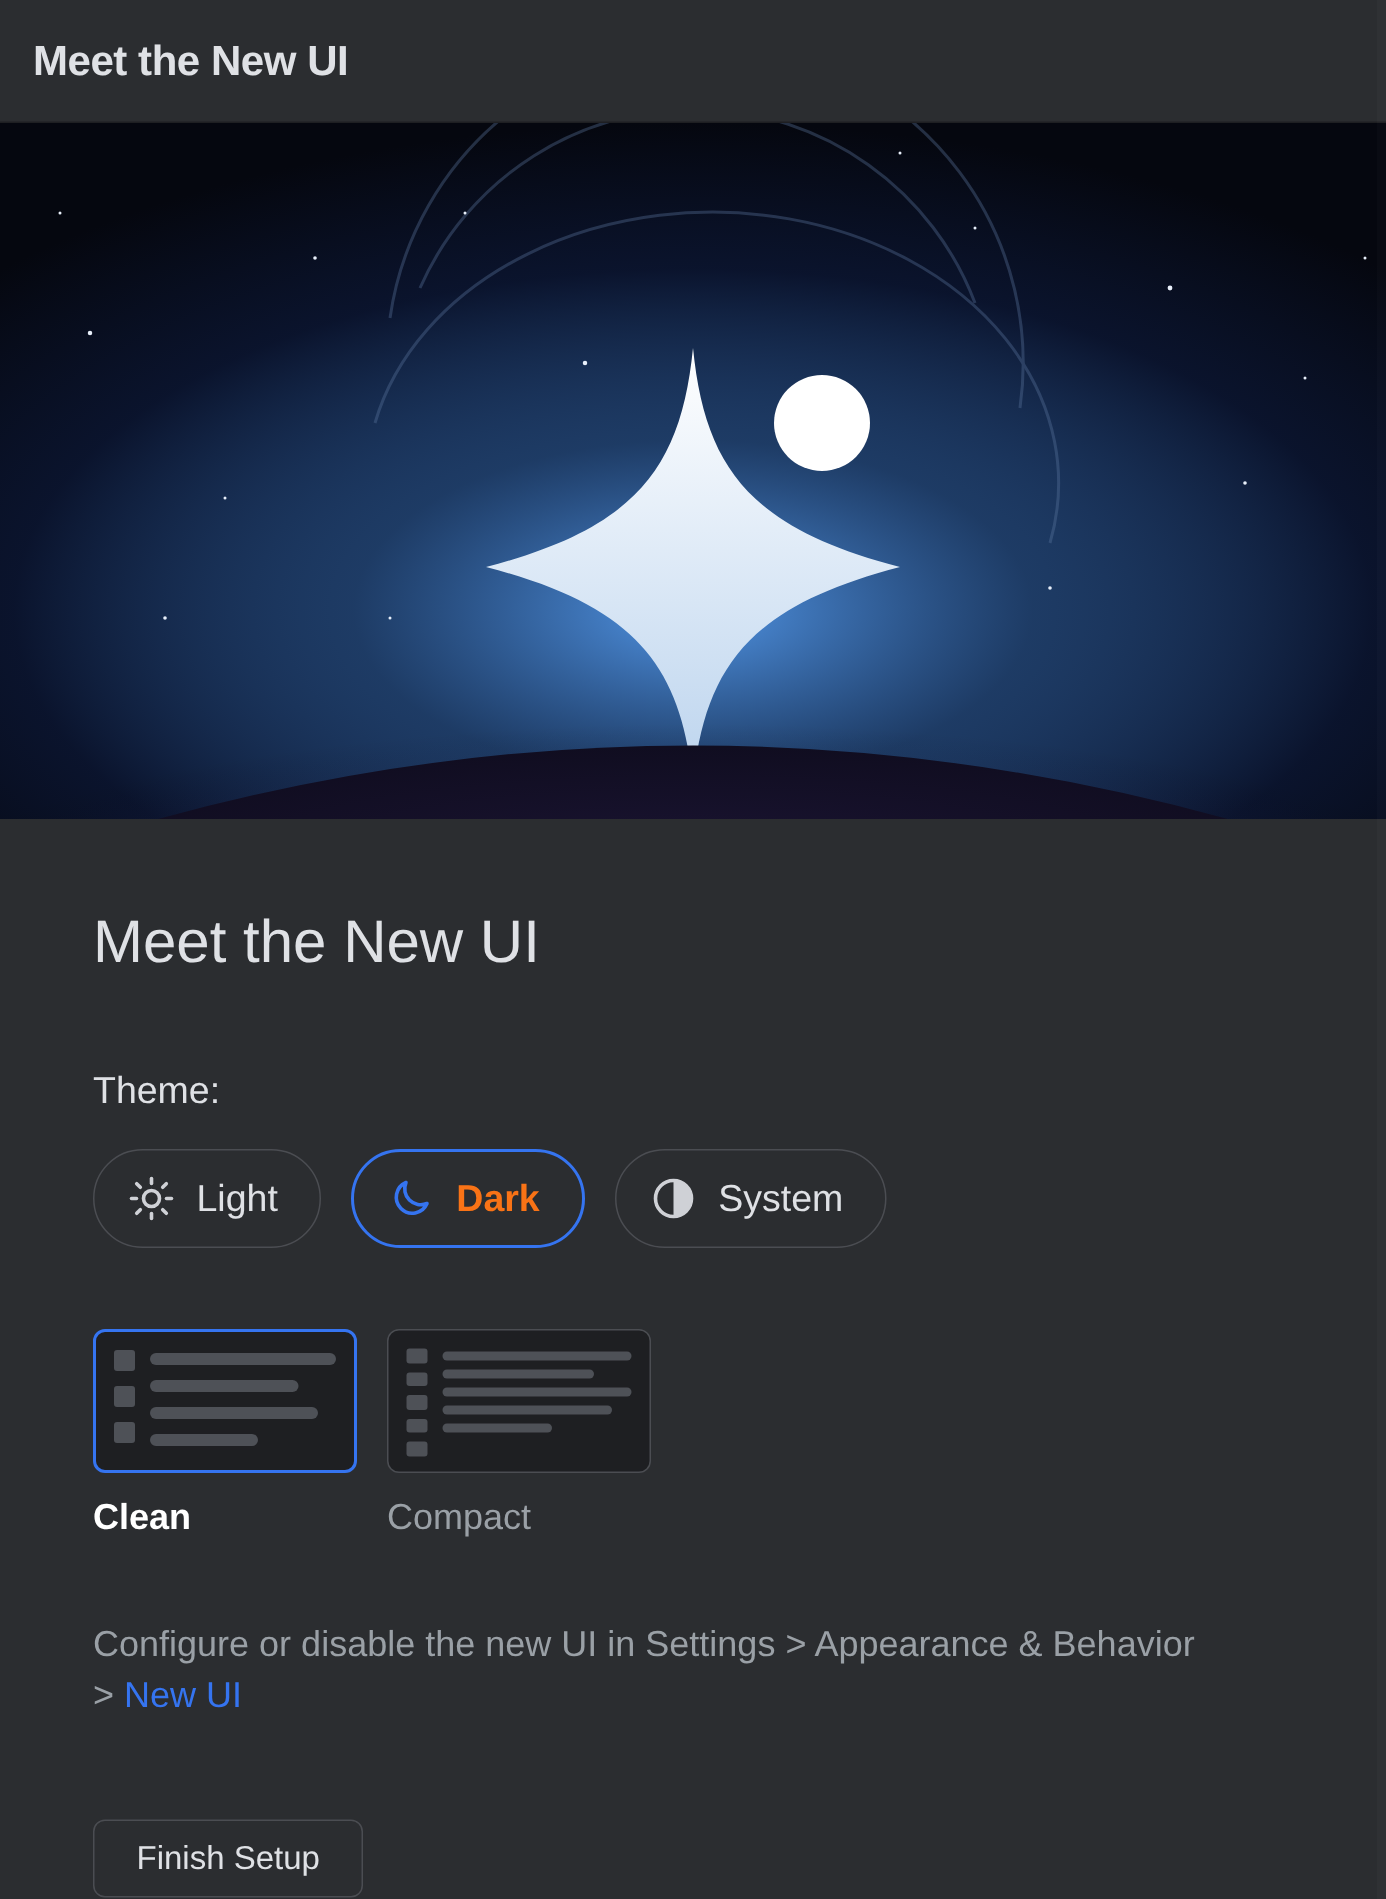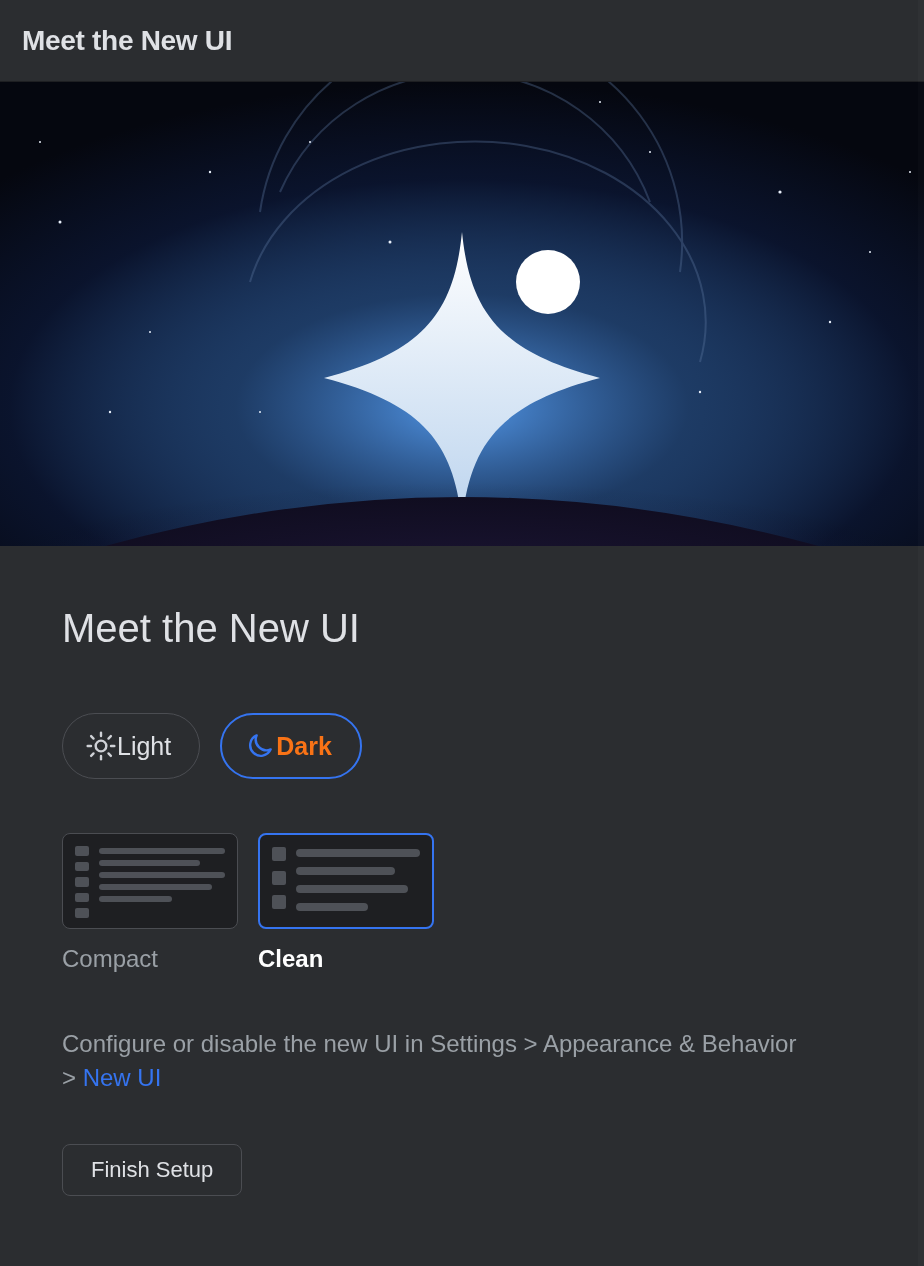--- a/index.html
+++ b/index.html
@@ -201,6 +201,7 @@
 <div class="content">
   <h1 class="main-title">Meet the New UI</h1>
 
+  <div class="section-label">Theme:</div>
 
   <div class="theme-row">
 

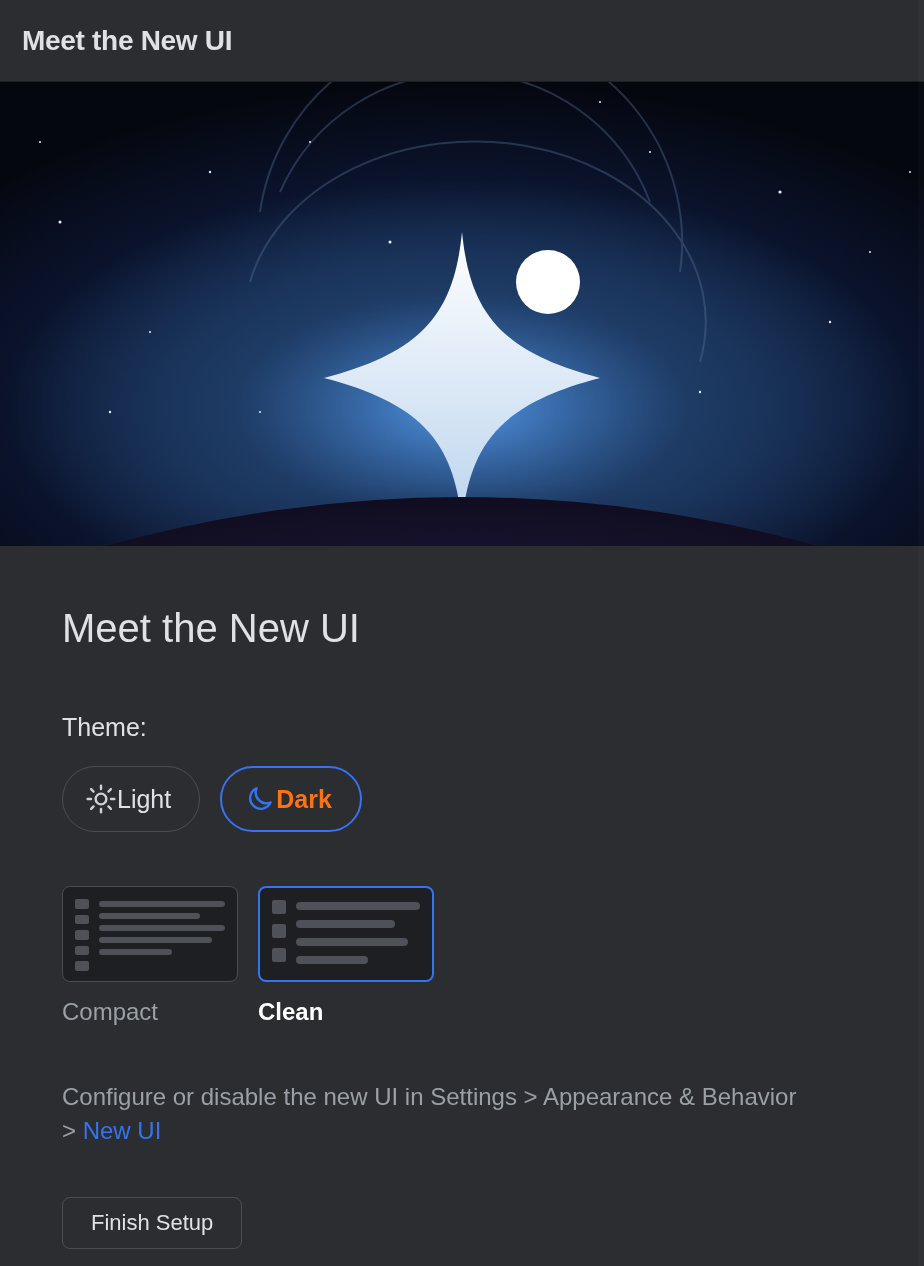--- a/index.html
+++ b/index.html
@@ -47,6 +47,7 @@
     .pill {
       display: inline-flex;
       align-items: center;
+      gap: 14px;
       height: 66px;
       padding: 0 28px 0 22px;
       border-radius: 999px;

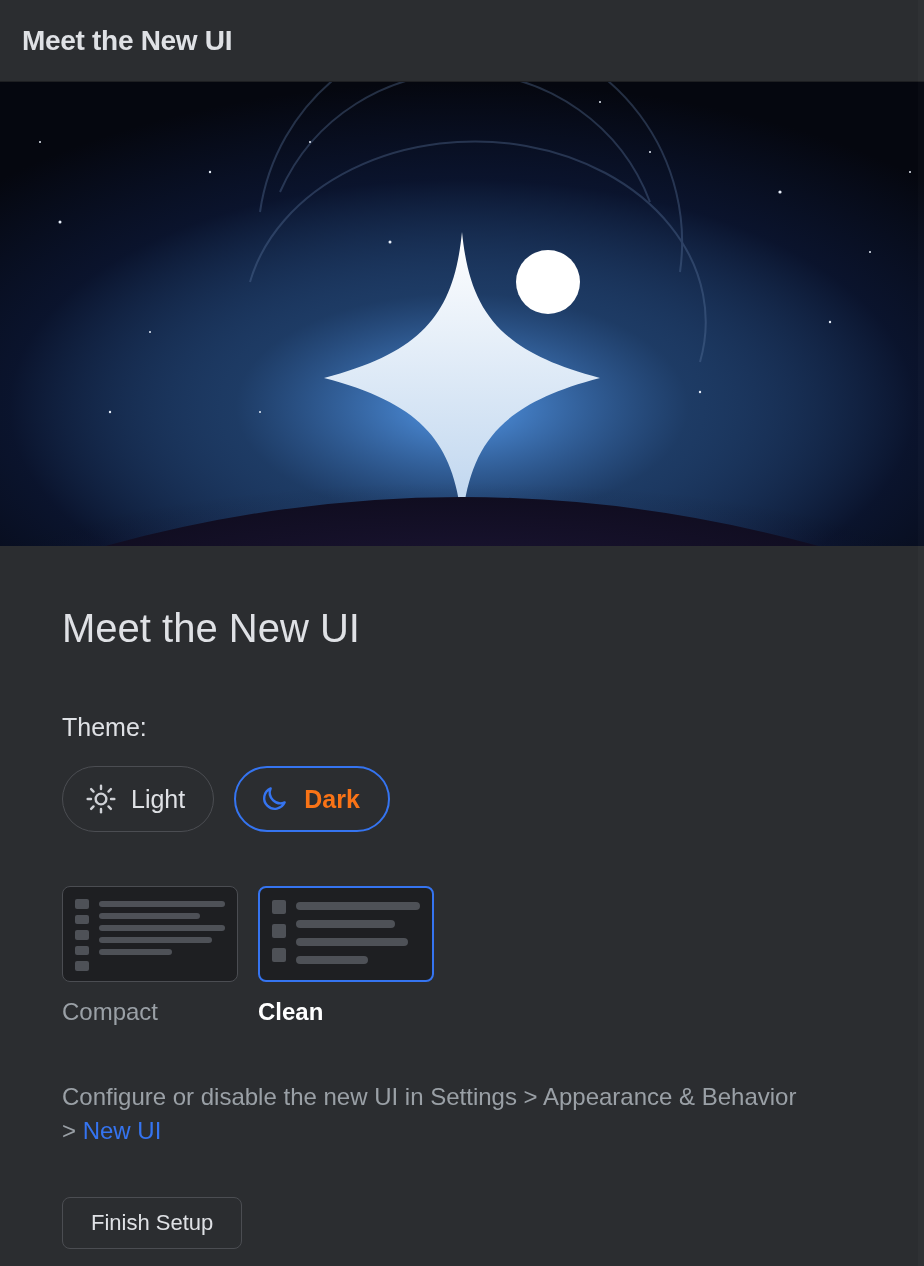--- a/index.html
+++ b/index.html
@@ -234,6 +234,15 @@
       <span class="pill-label">Dark</span>
     </button>
 
+    <button class="pill">
+      <span>
+        <svg width="32" height="32" viewBox="0 0 24 24" fill="none">
+          <circle cx="12" cy="12" r="9" class="icon-outline" stroke-width="1.8"></circle>
+          <path d="M12 3 A9 9 0 0 1 12 21 Z" class="icon-fill"></path>
+        </svg>
+      </span>
+      <span class="pill-label">System</span>
+    </button>
 
   </div>
 

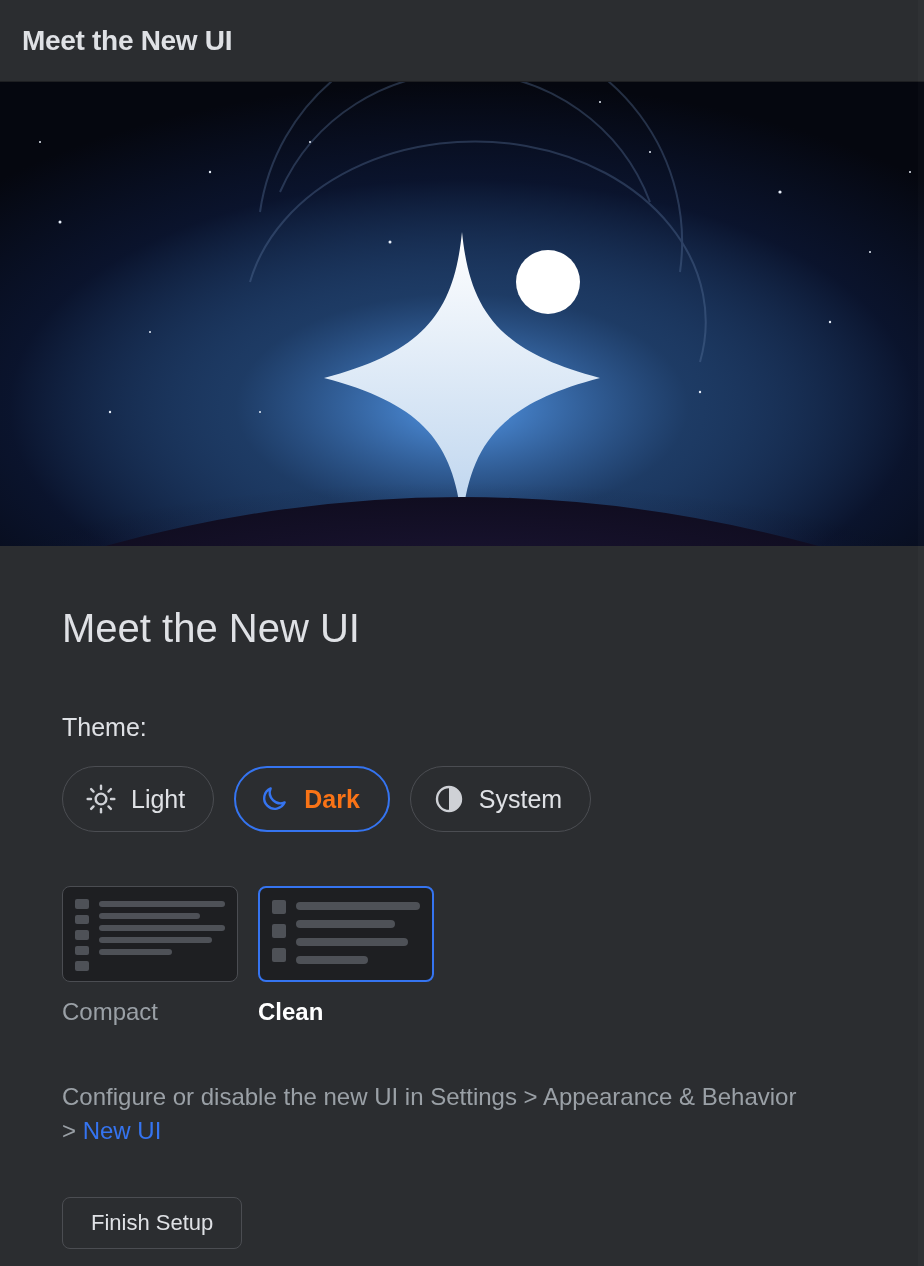--- a/index.html
+++ b/index.html
@@ -249,6 +249,23 @@
 
   <div class="density-row">
 
+    <div class="density-card selected">
+      <div class="density-tile">
+        <div class="dt-left">
+            <div class="dt-sq"></div>
+            <div class="dt-sq"></div>
+            <div class="dt-sq"></div>
+          </div>
+        <div class="dt-right">
+          <div class="dt-line dt-l100"></div>
+          <div class="dt-line dt-l80"></div>
+          <div class="dt-line dt-l90"></div>
+          <div class="dt-line dt-l60"></div>
+        </div>
+      </div>
+      <div class="density-label">Clean</div>
+    </div>
+
     <div class="density-card">
       <div class="density-tile compact">
         <div class="dt-left">
@@ -269,23 +286,6 @@
       <div class="density-label">Compact</div>
     </div>
 
-    <div class="density-card selected">
-      <div class="density-tile">
-        <div class="dt-left">
-            <div class="dt-sq"></div>
-            <div class="dt-sq"></div>
-            <div class="dt-sq"></div>
-          </div>
-        <div class="dt-right">
-          <div class="dt-line dt-l100"></div>
-          <div class="dt-line dt-l80"></div>
-          <div class="dt-line dt-l90"></div>
-          <div class="dt-line dt-l60"></div>
-        </div>
-      </div>
-      <div class="density-label">Clean</div>
-    </div>
-
   </div>
 
   <p class="helper">

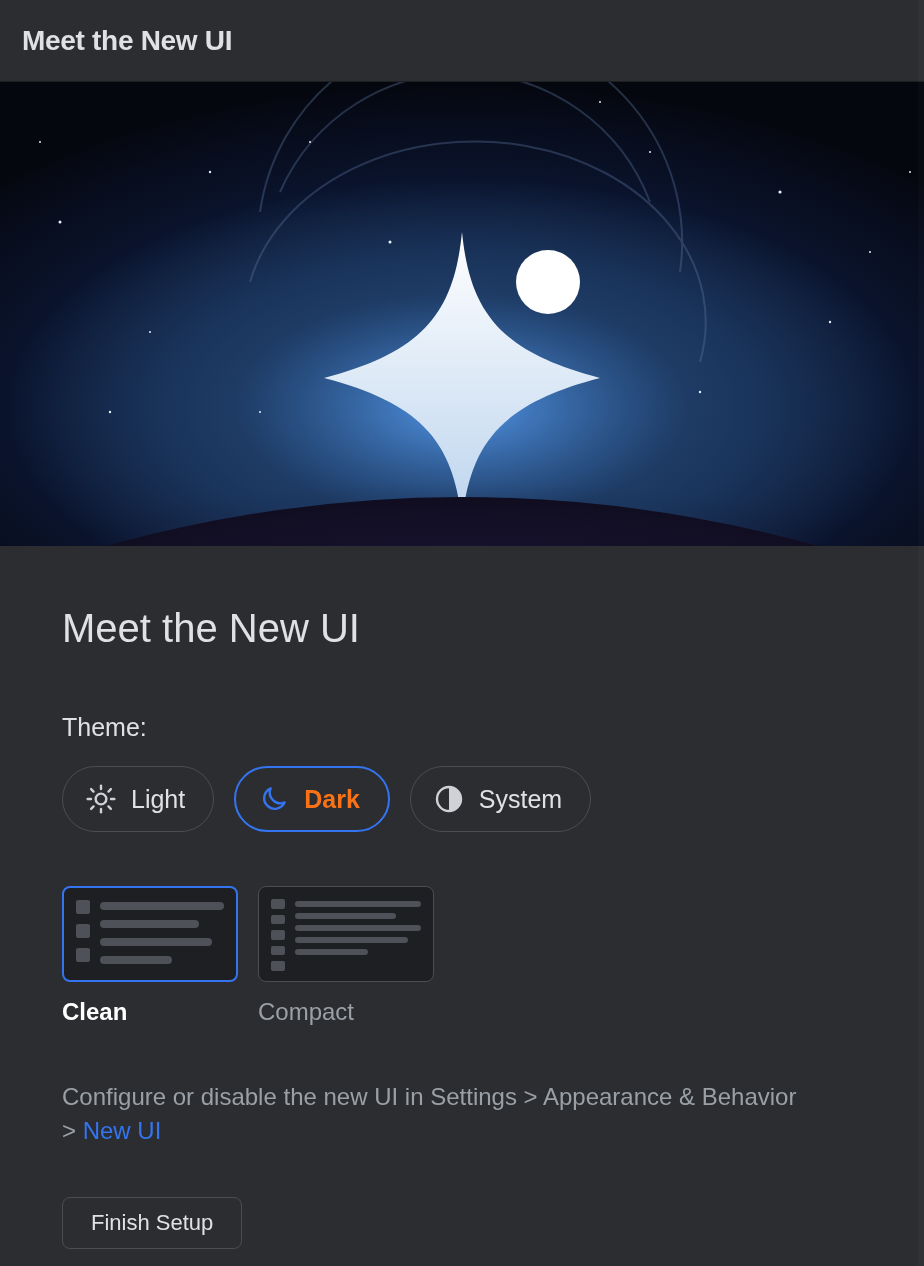--- a/index.html
+++ b/index.html
@@ -103,7 +103,7 @@
       font-size: 24px;
       color: #9aa0a6;
       line-height: 1.4;
-      margin-bottom: 50px;
+      margin-bottom: 66px;
       max-width: 740px;
     }
     .helper a {

